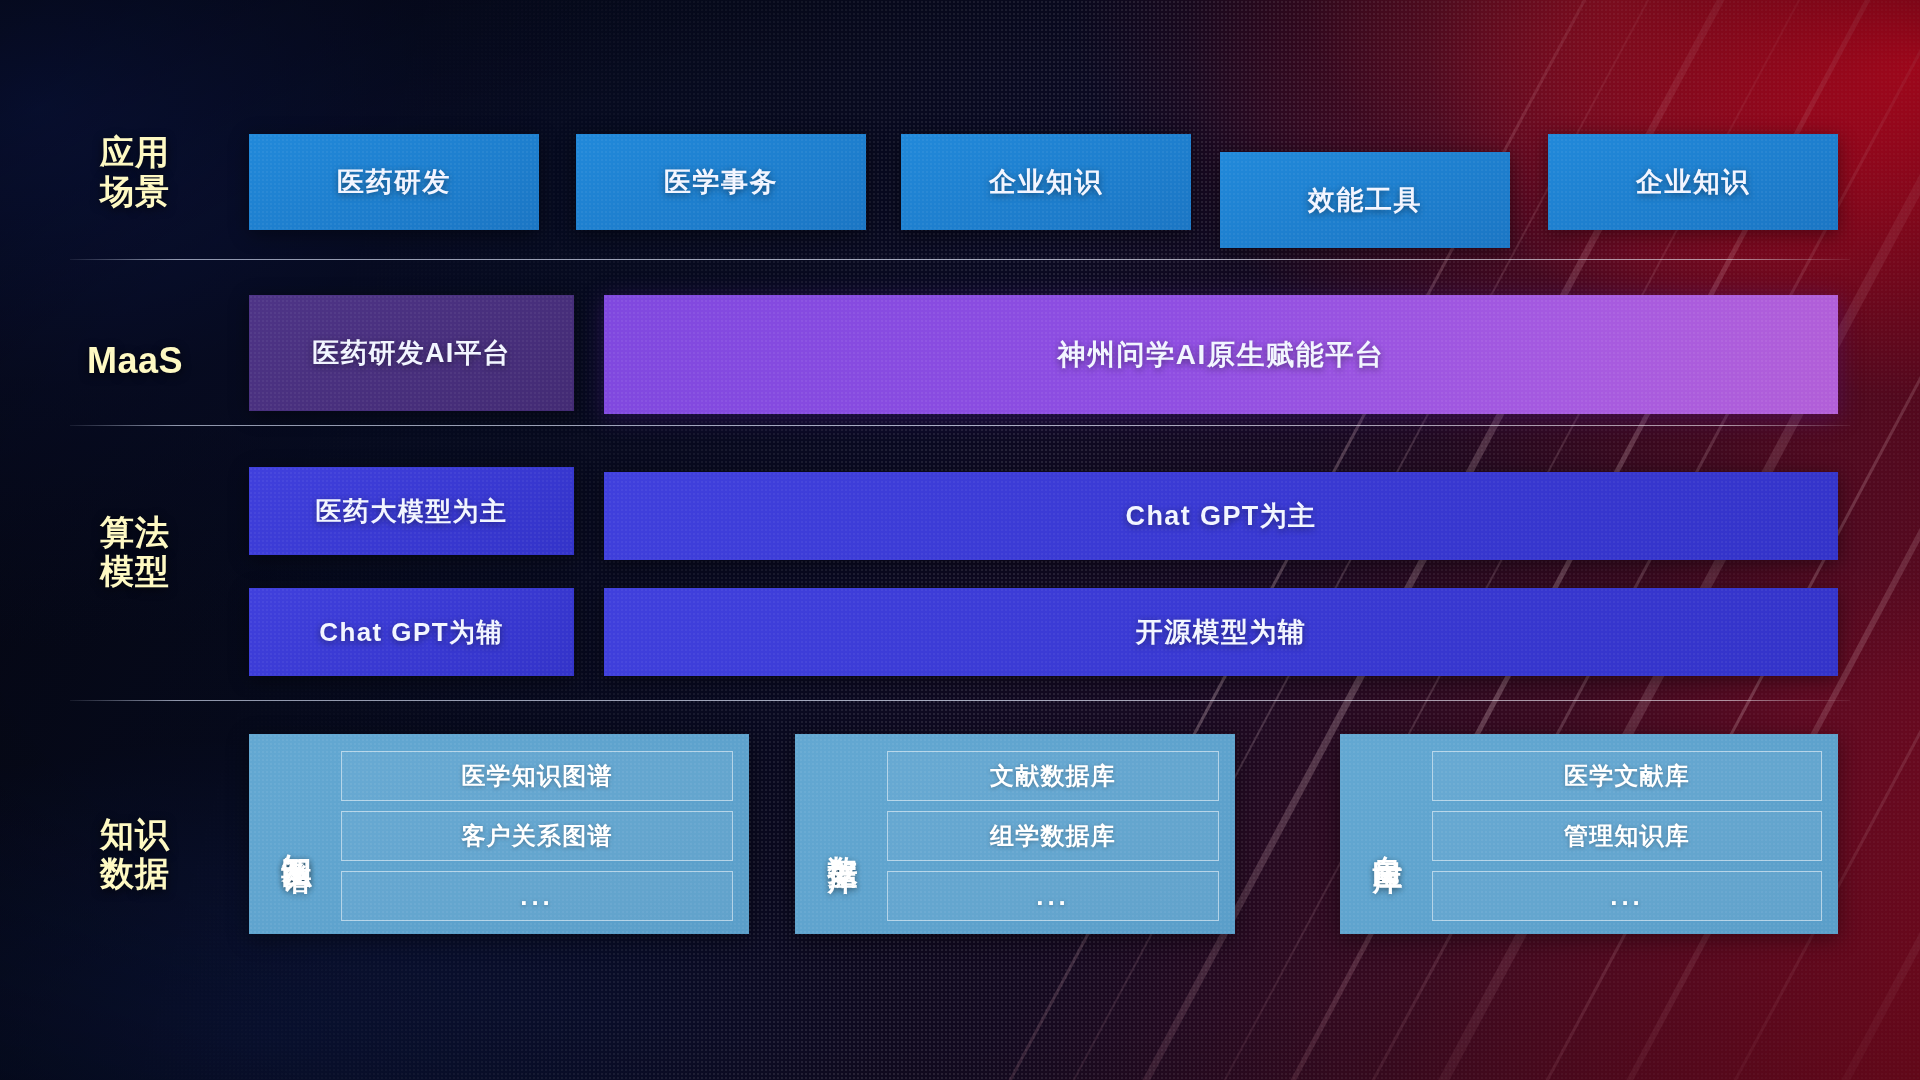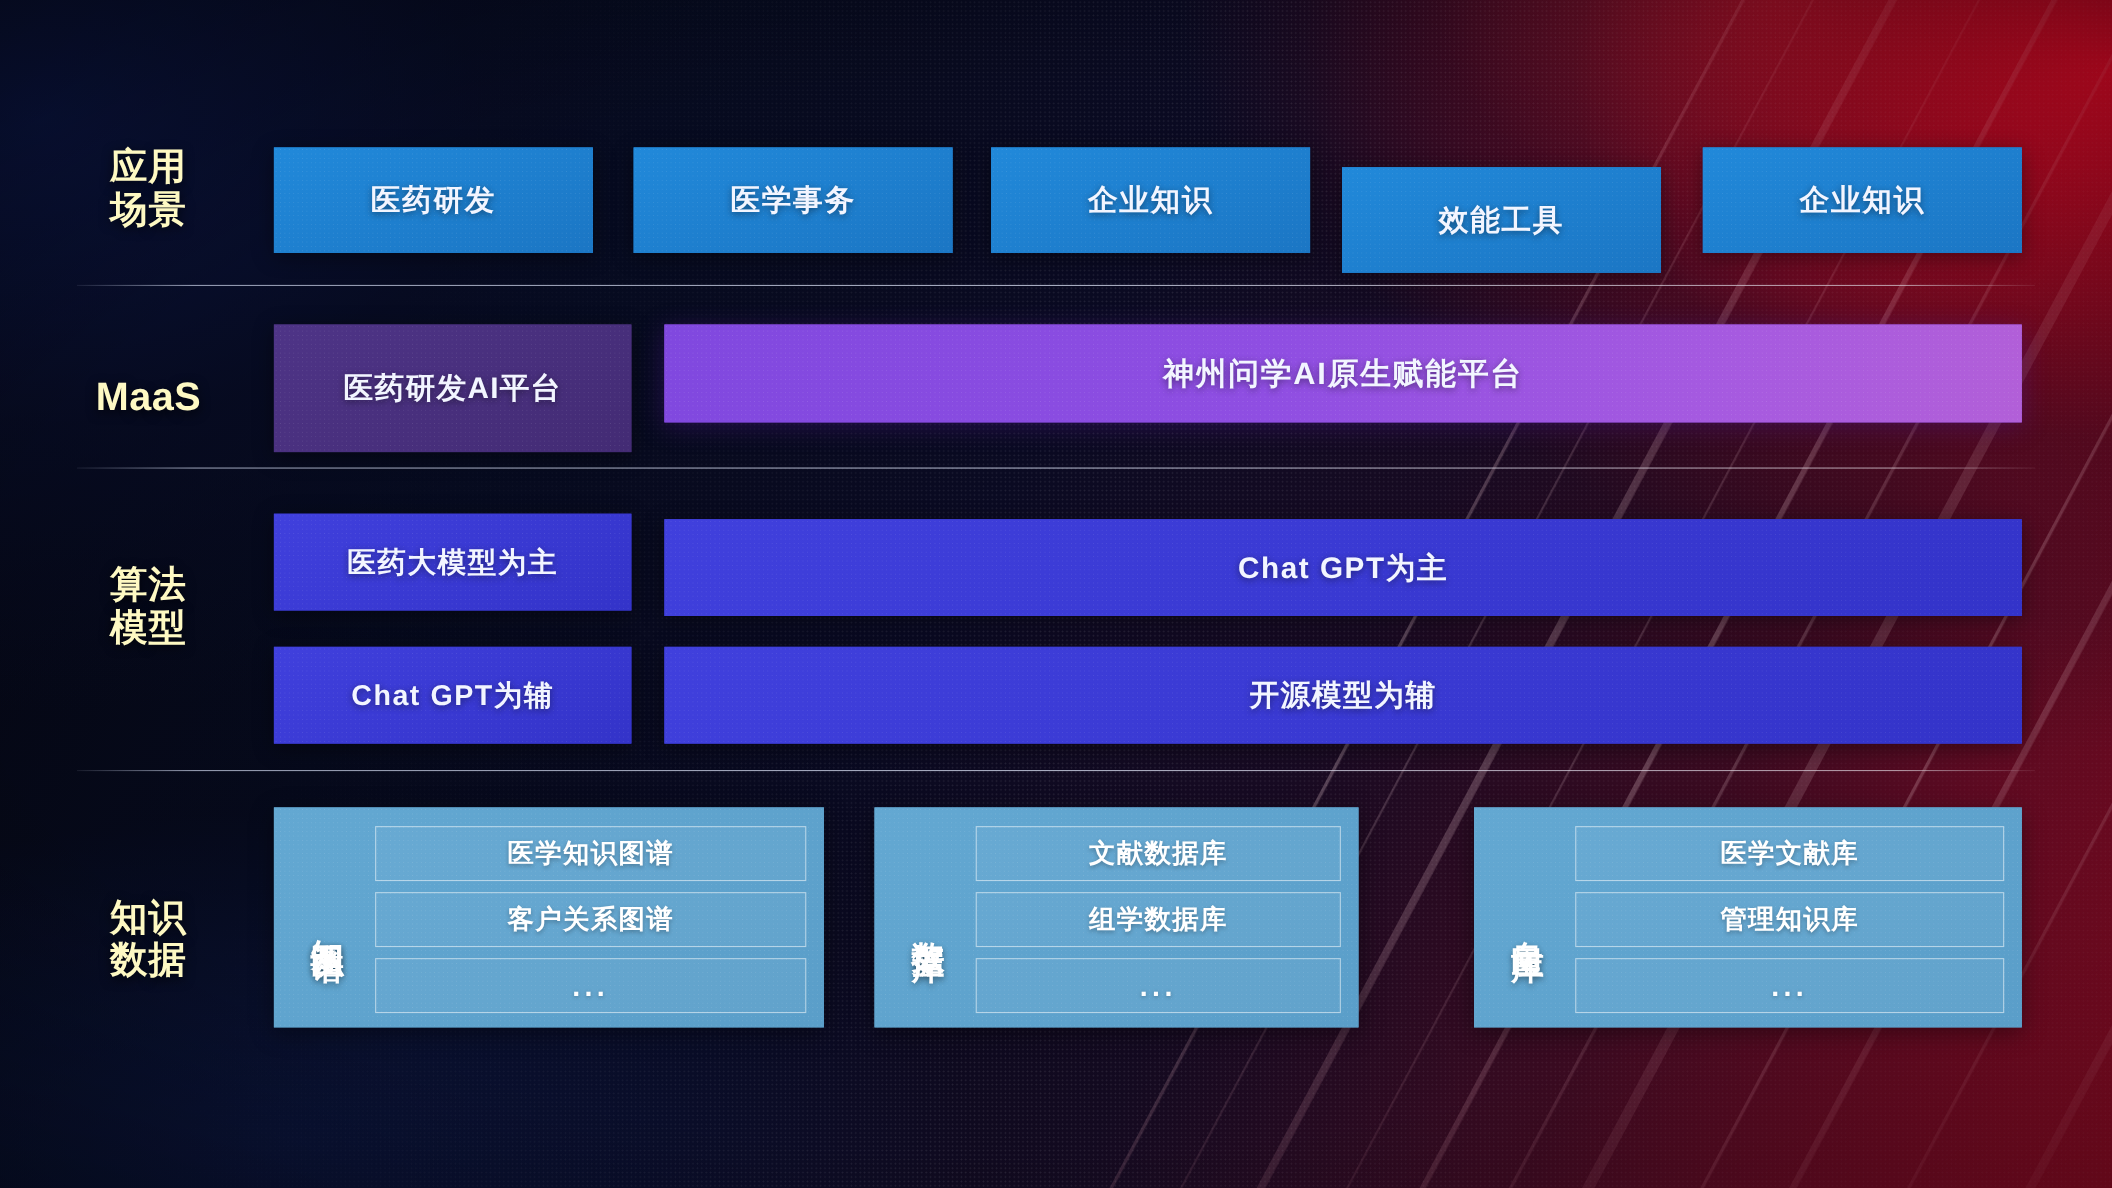--- a/index.html
+++ b/index.html
@@ -79,7 +79,7 @@
     background-size:4px 4px, 100% 100%;
     box-shadow:0 4px 18px rgba(0,0,0,0.40);
   }
-  .maas-right { height:89px; font-size:28px; letter-spacing:1.6px;
+  .maas-right { height:119px; font-size:28px; letter-spacing:1.6px;
     background-color:#8b49e0;
     background-image:radial-gradient(circle, rgba(255,255,255,0.13) 0.6px, rgba(255,255,255,0) 0.8px), linear-gradient(100deg,#8048df 0%,#8f4ee2 45%,#a65ae0 78%,#b25fd8 100%);
     background-size:4px 4px, 100% 100%;

